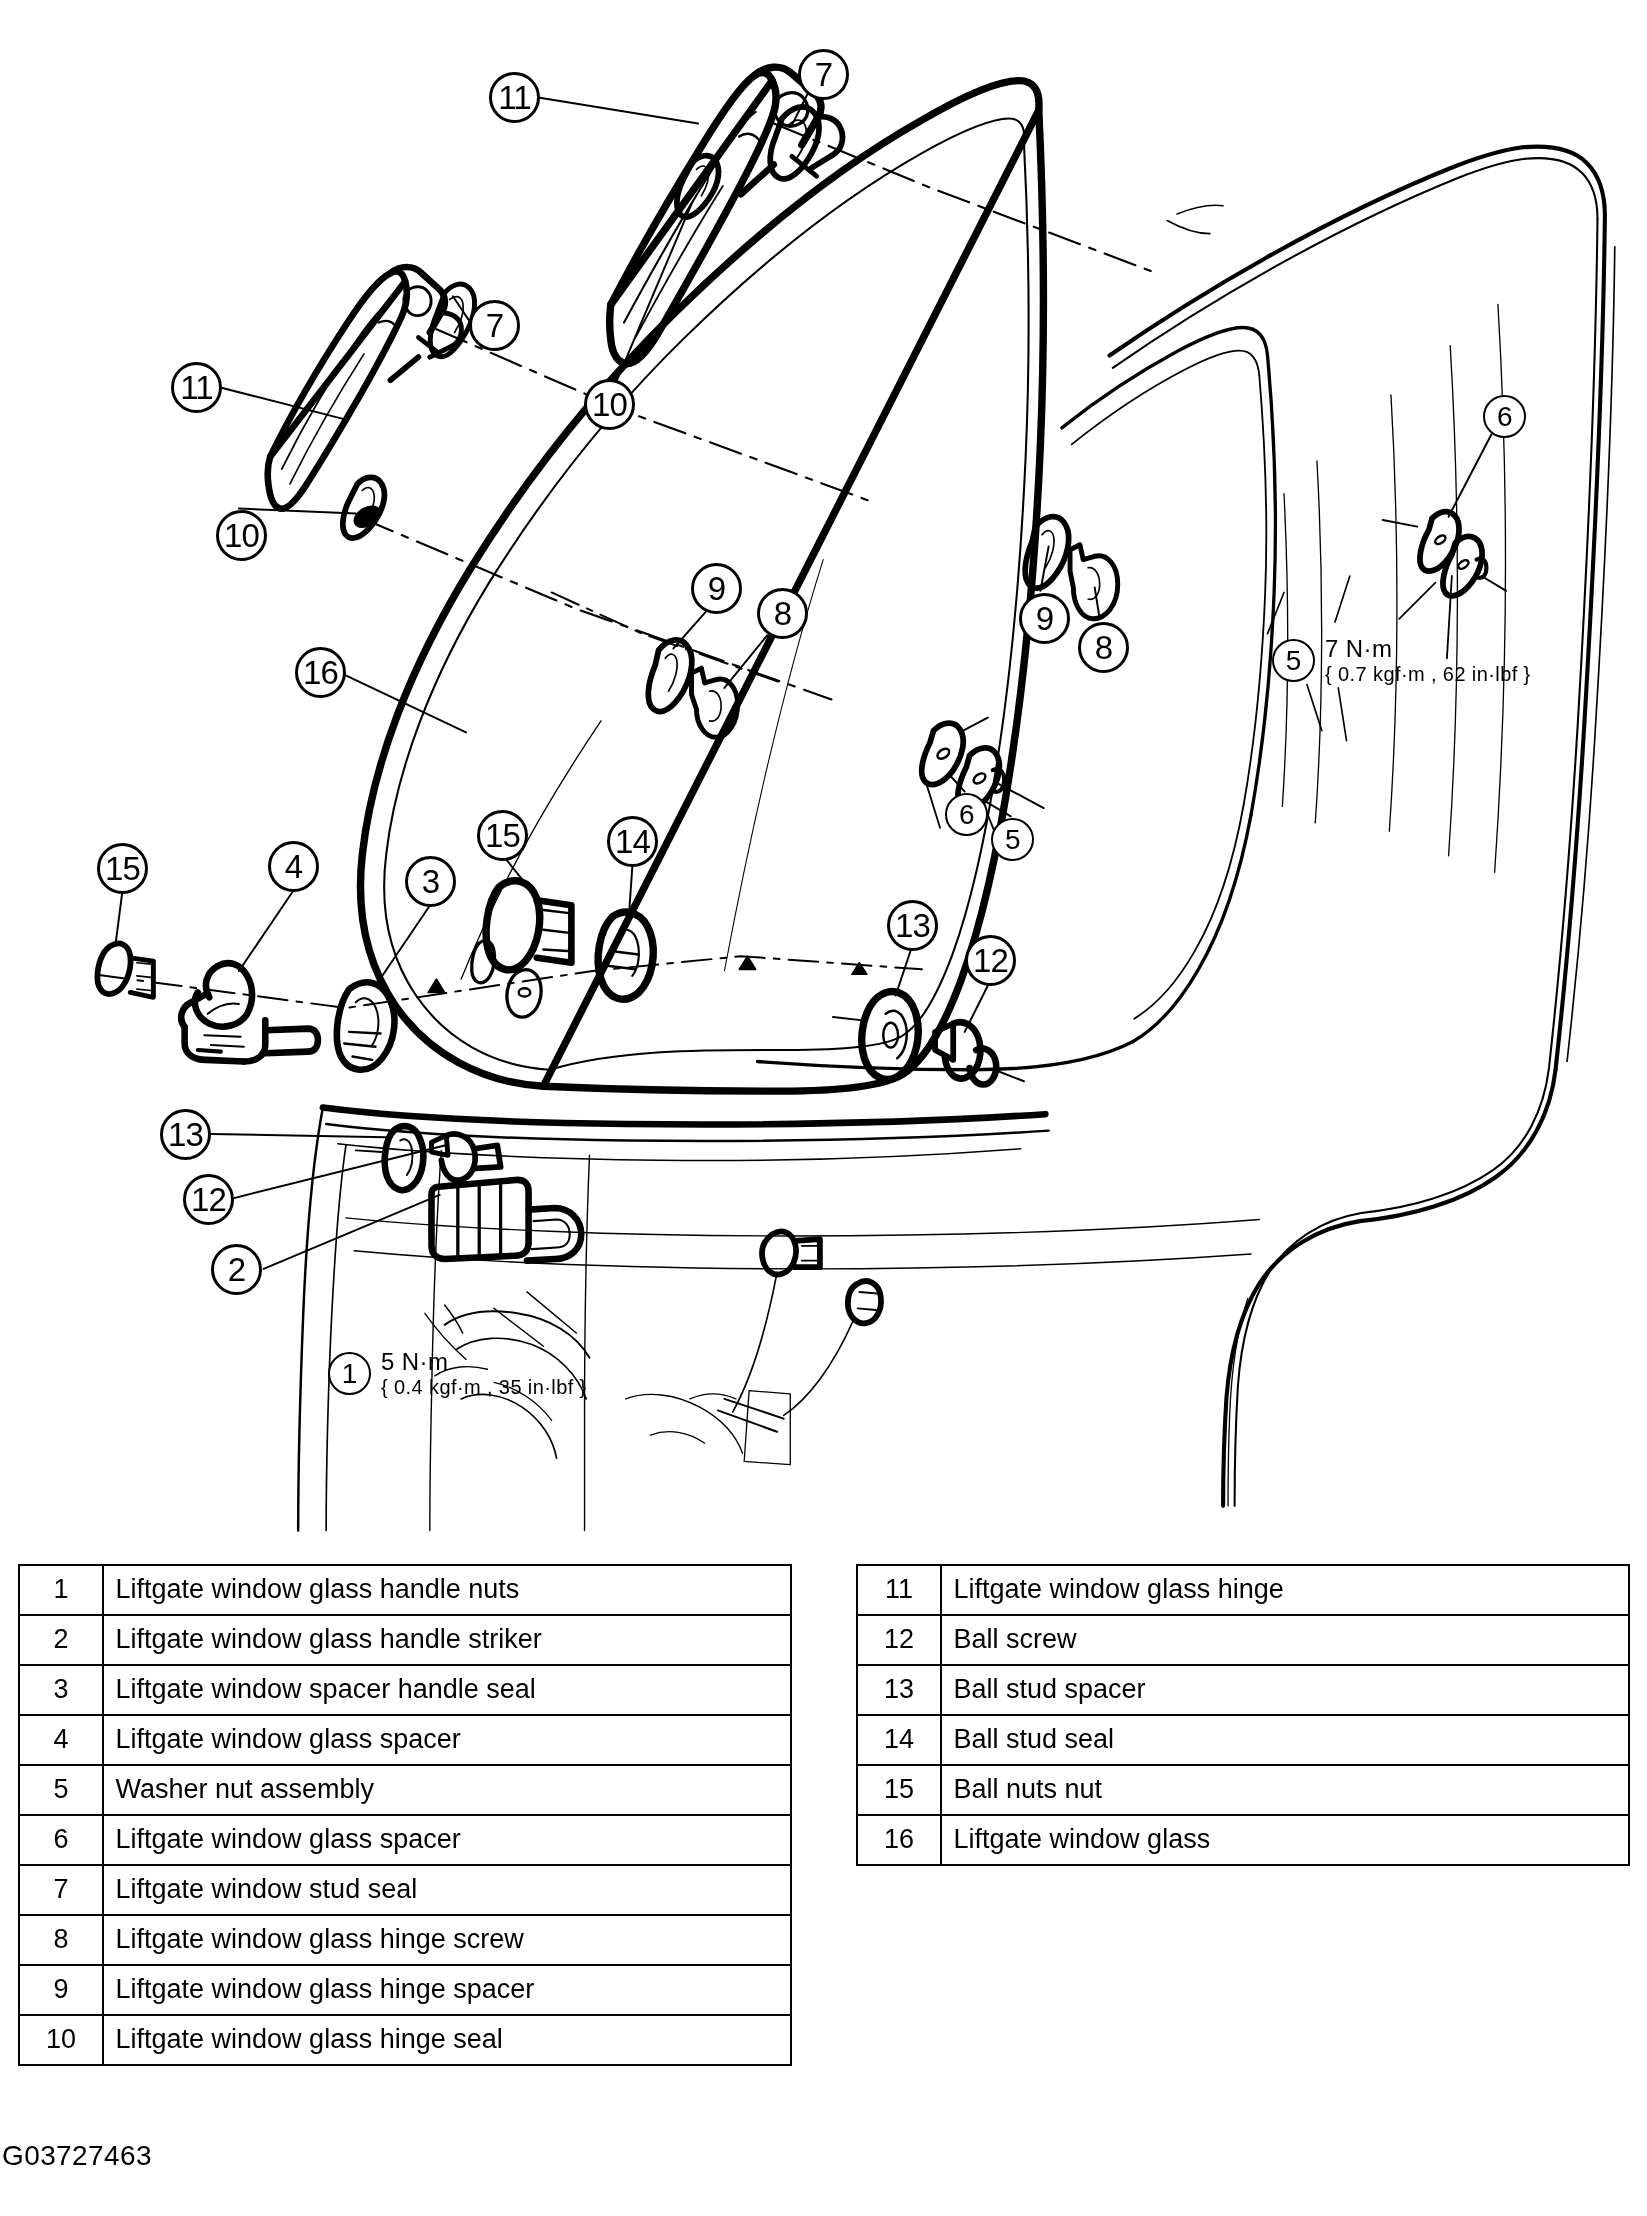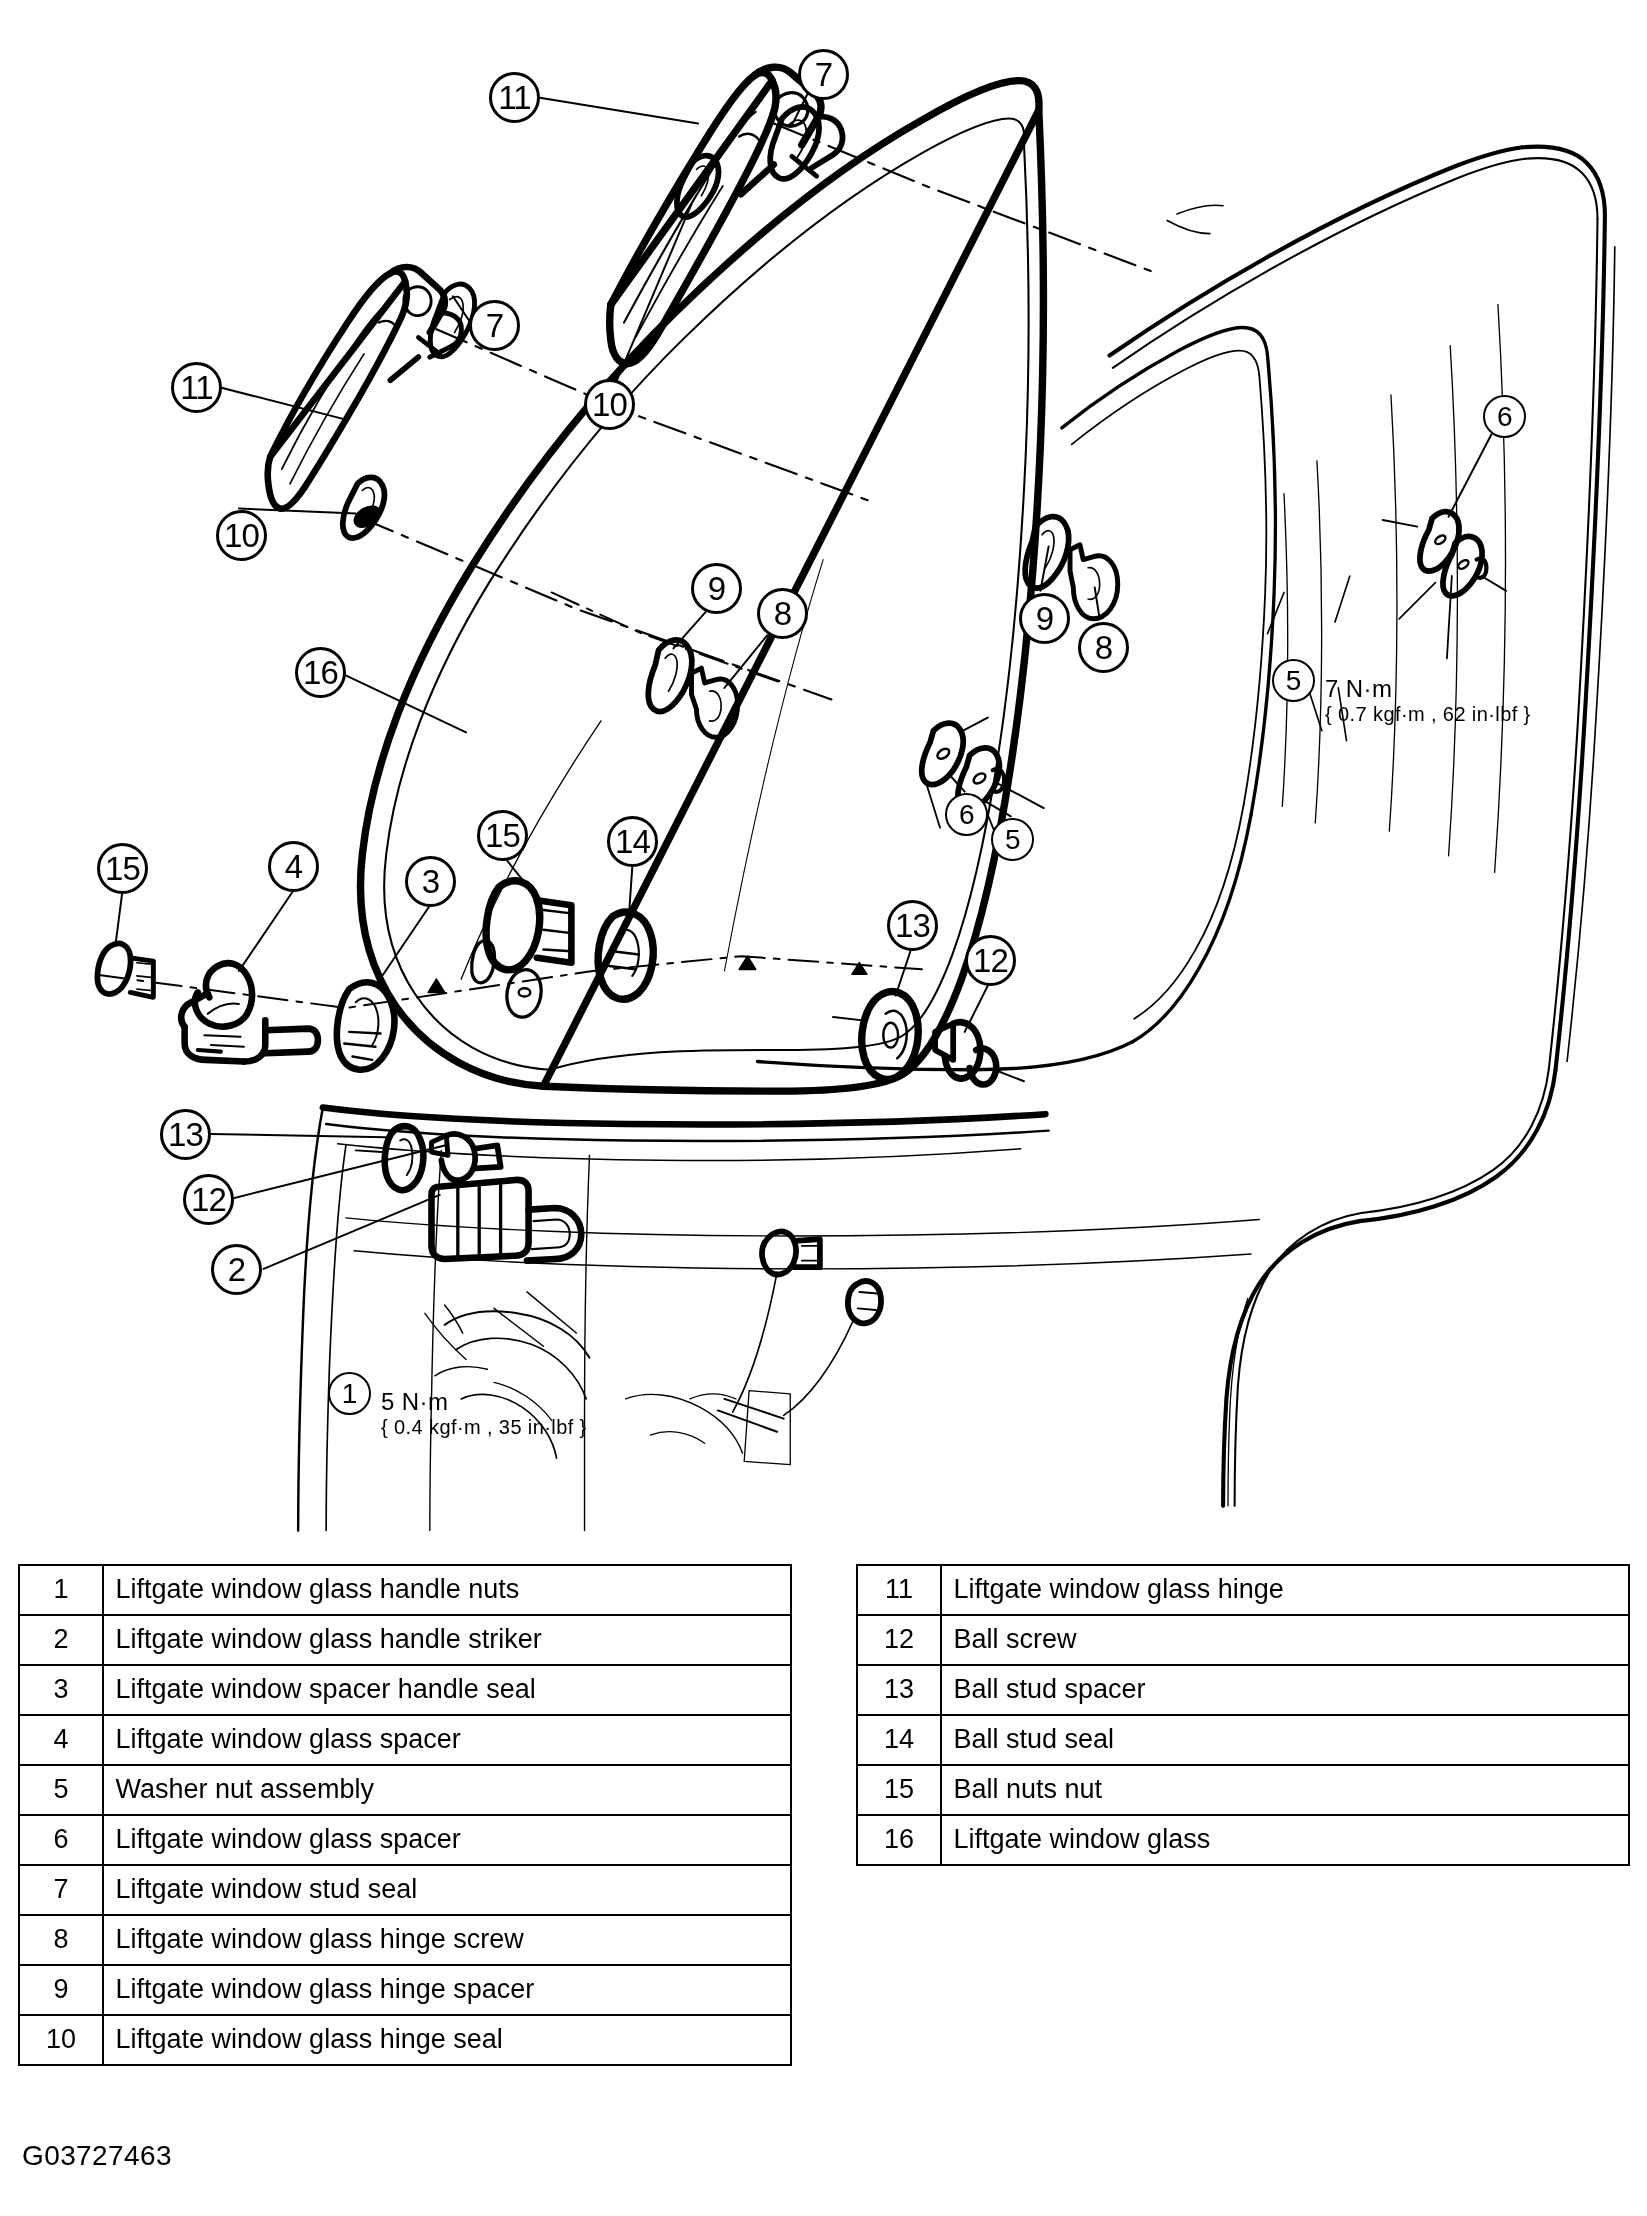--- a/index.html
+++ b/index.html
@@ -80,7 +80,6 @@
   .torque .tq-text {
     margin-left: 10px;
     line-height: 1.18;
-    margin-top: 40px;
   }
   .torque .tq-metric {
     font-size: 24px;

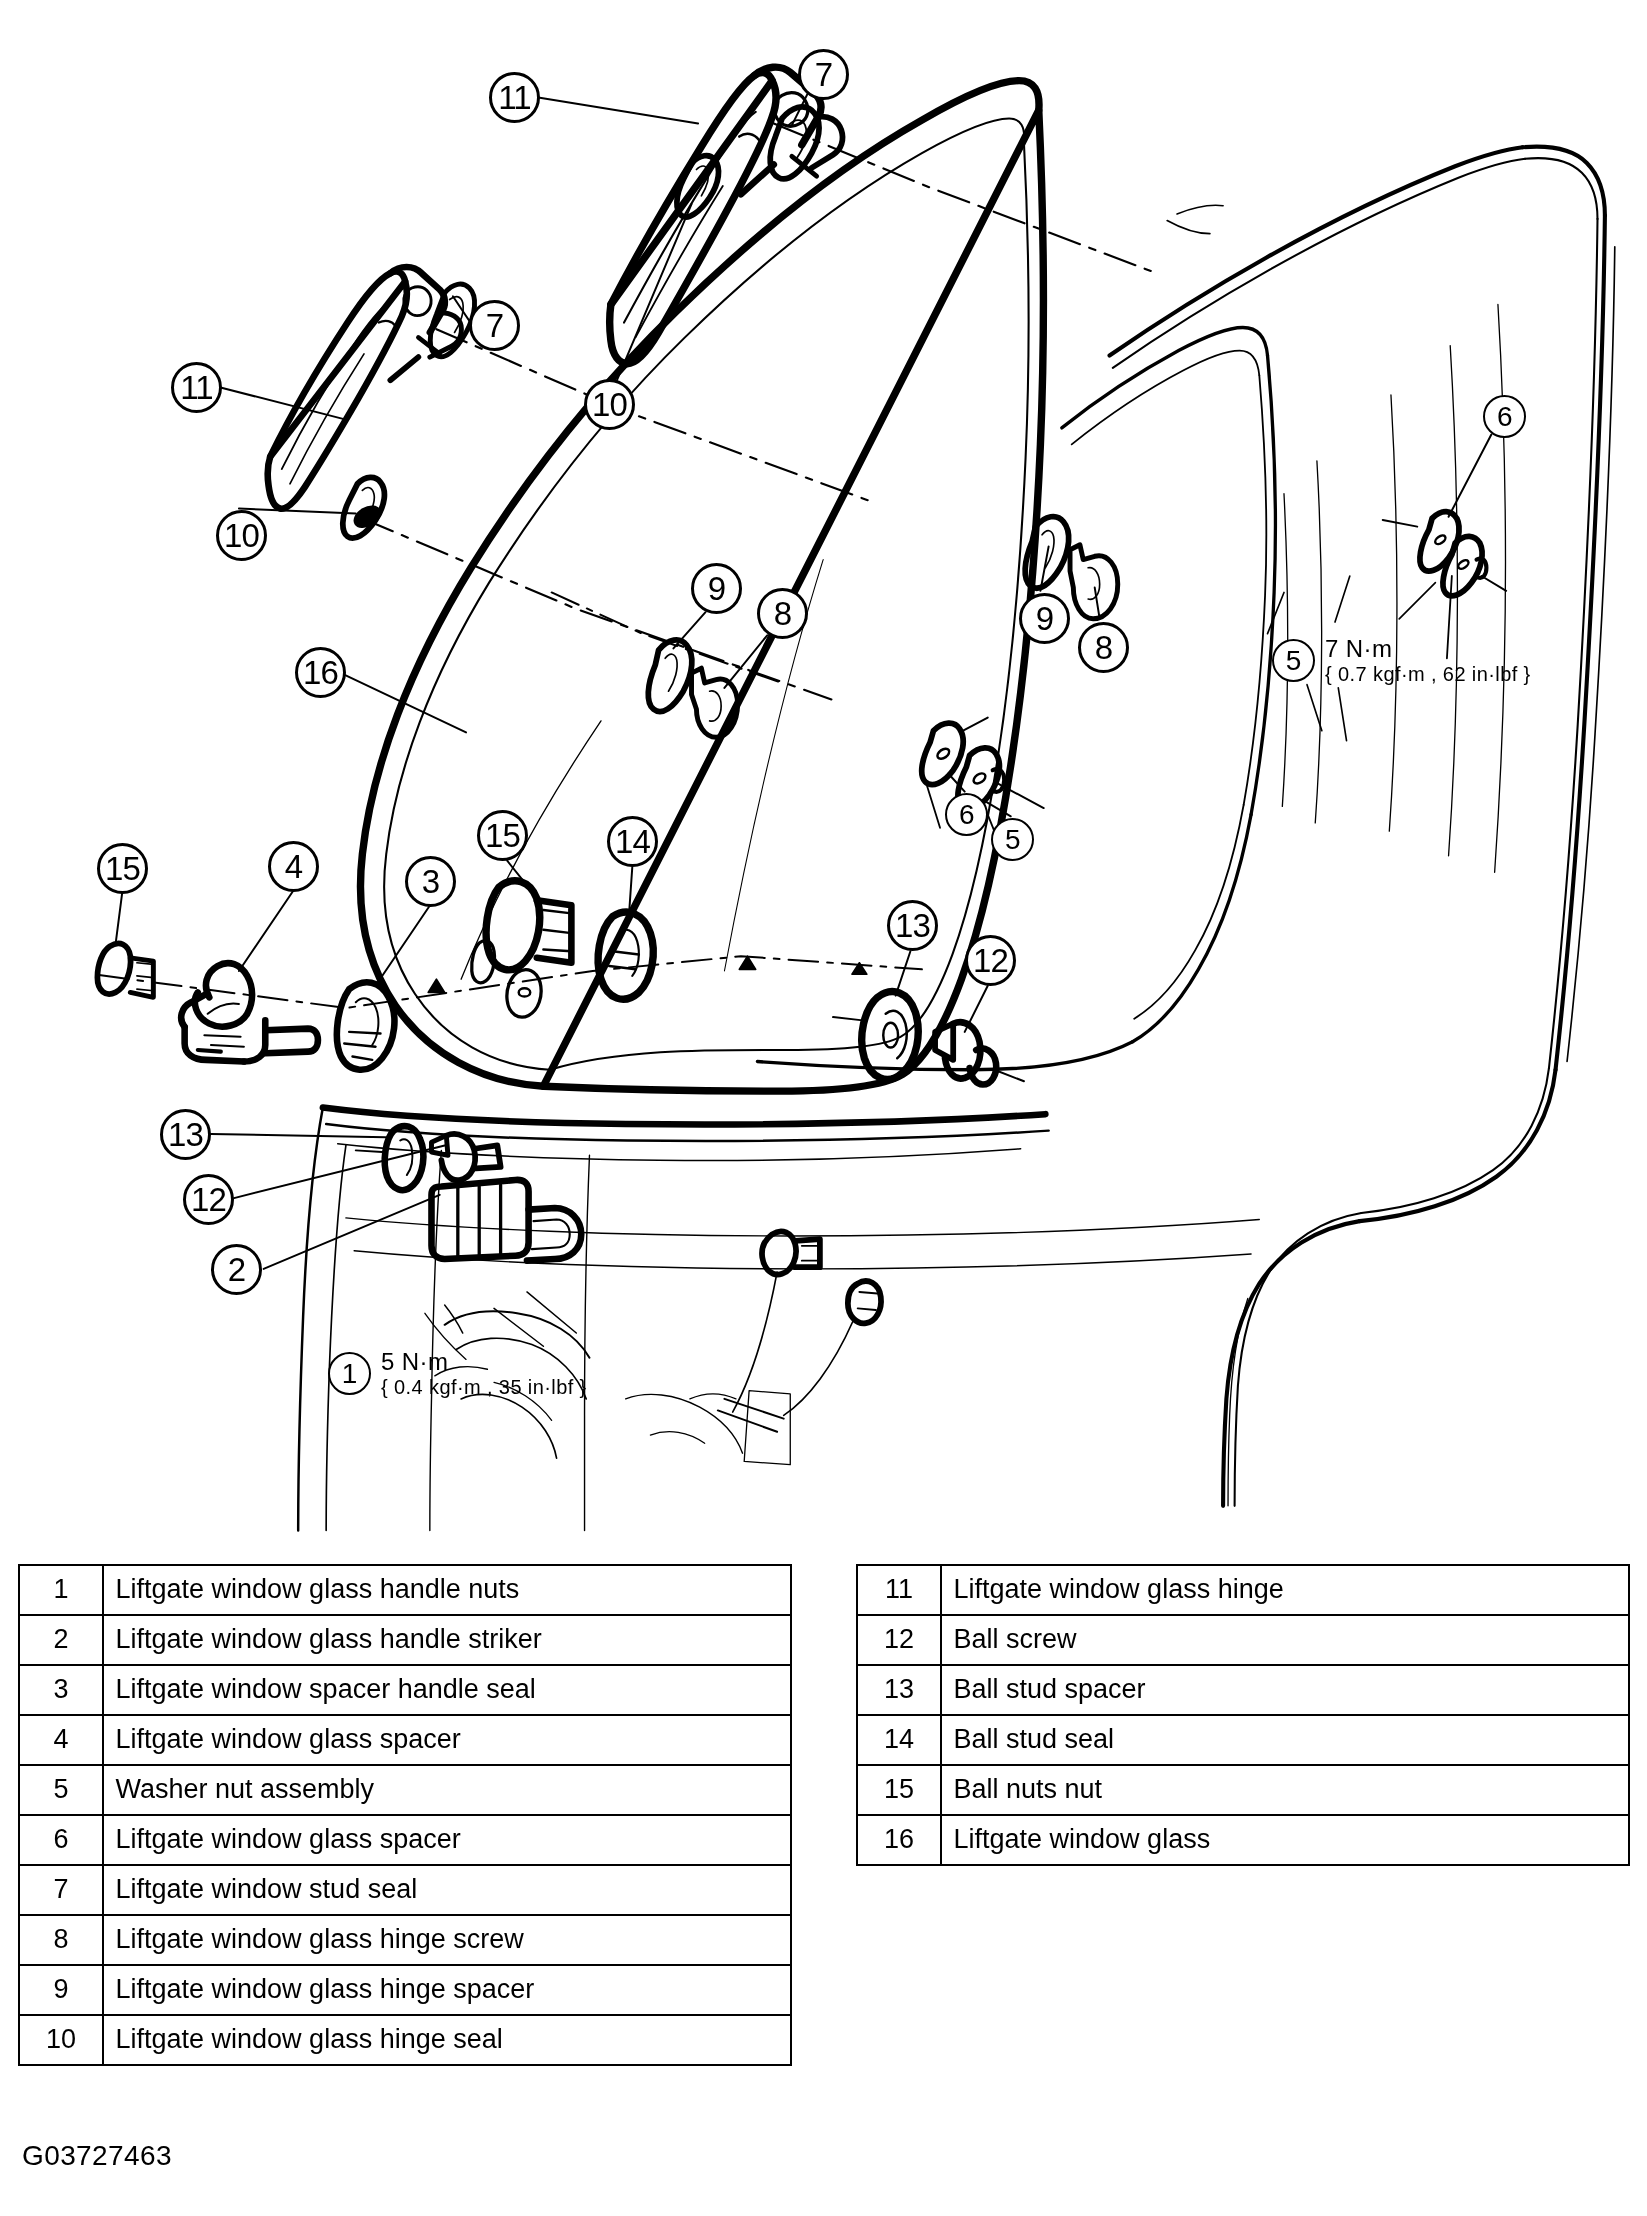--- a/index.html
+++ b/index.html
@@ -123,7 +123,7 @@
   
   #figure-id {
     position: absolute;
-    left: 22px;
+    left: 2px;
     top: 2140px;
     font-size: 28px;
     letter-spacing: 0.4px;

